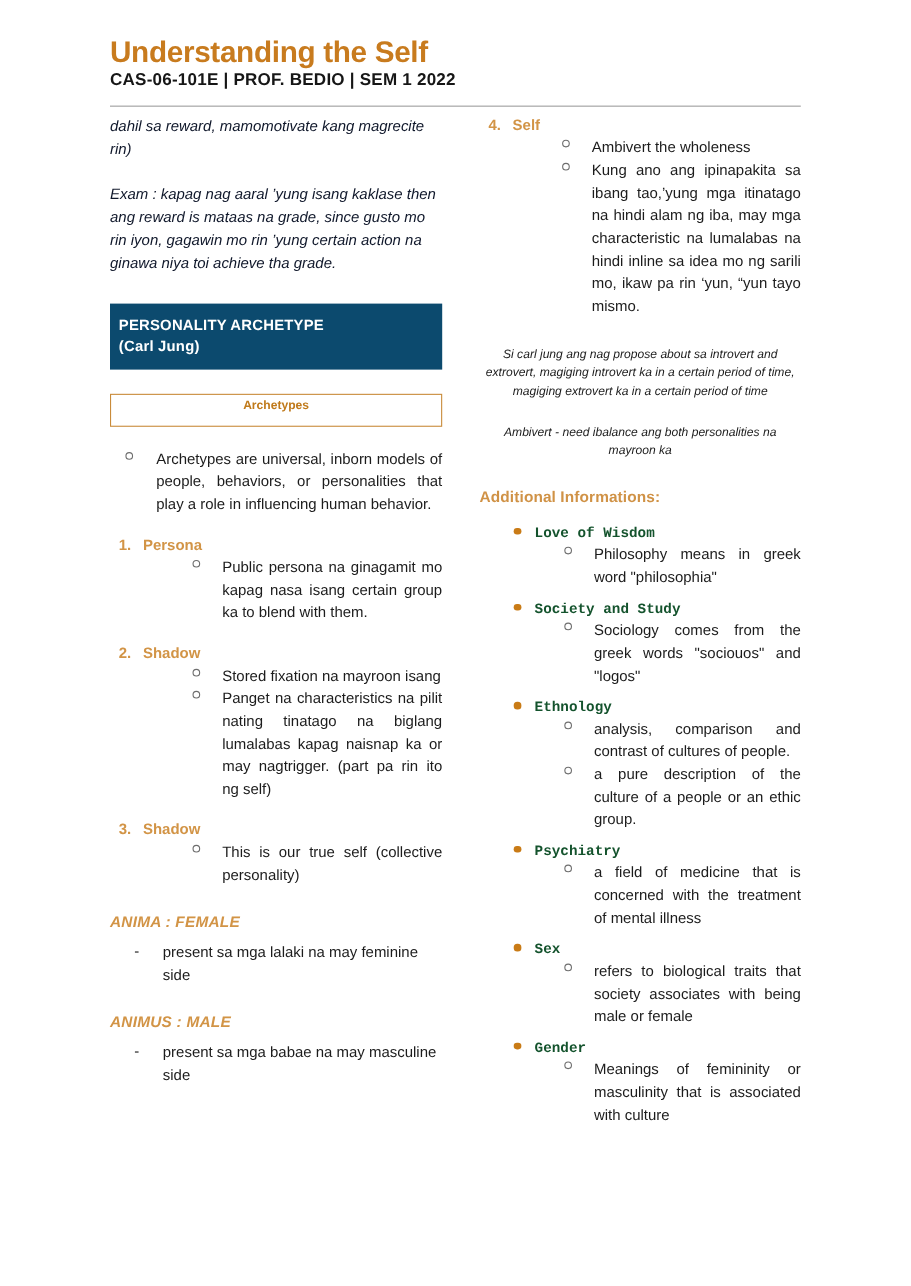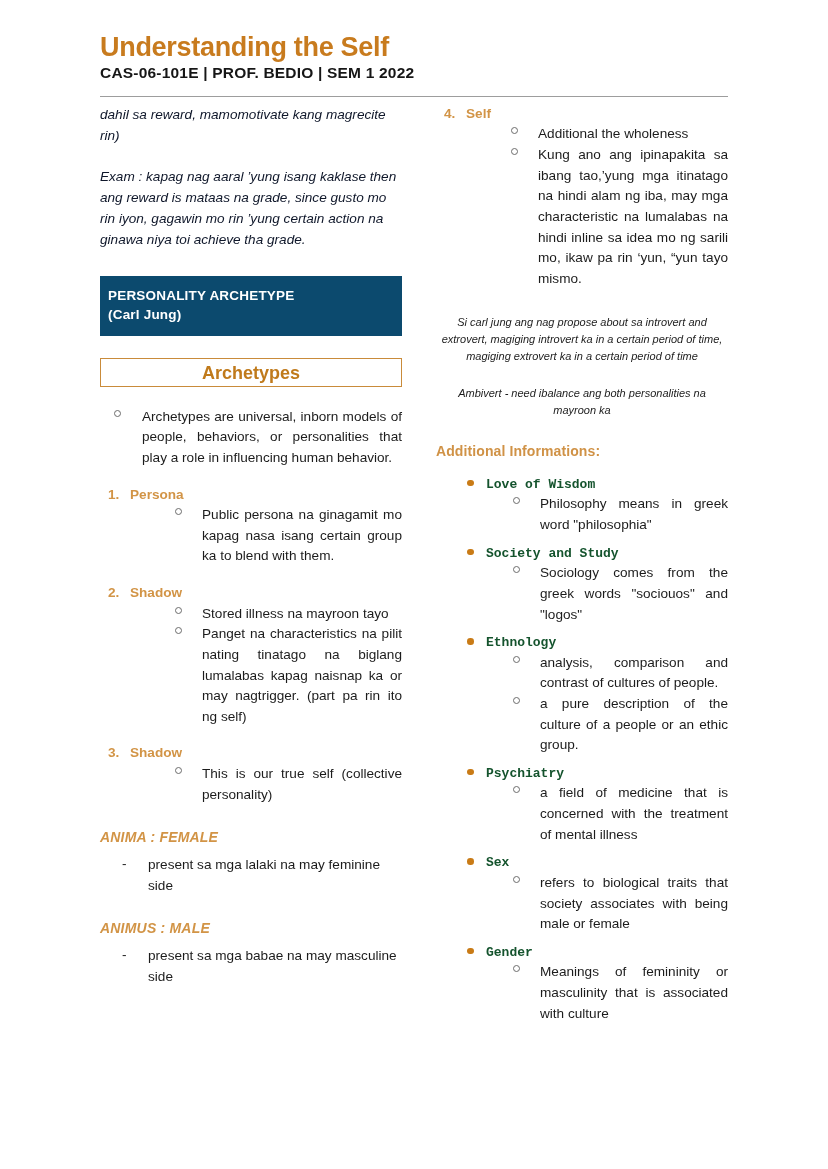--- a/index.html
+++ b/index.html
@@ -319,7 +319,7 @@
     </div>
     <div class="lv2">
       <span class="mk"></span>
-      <span class="nj">Additional the wholeness</span>
+      <span class="nj">Ambivert the wholeness</span>
     </div>
     <div class="lv2">
       <span class="mk"></span>

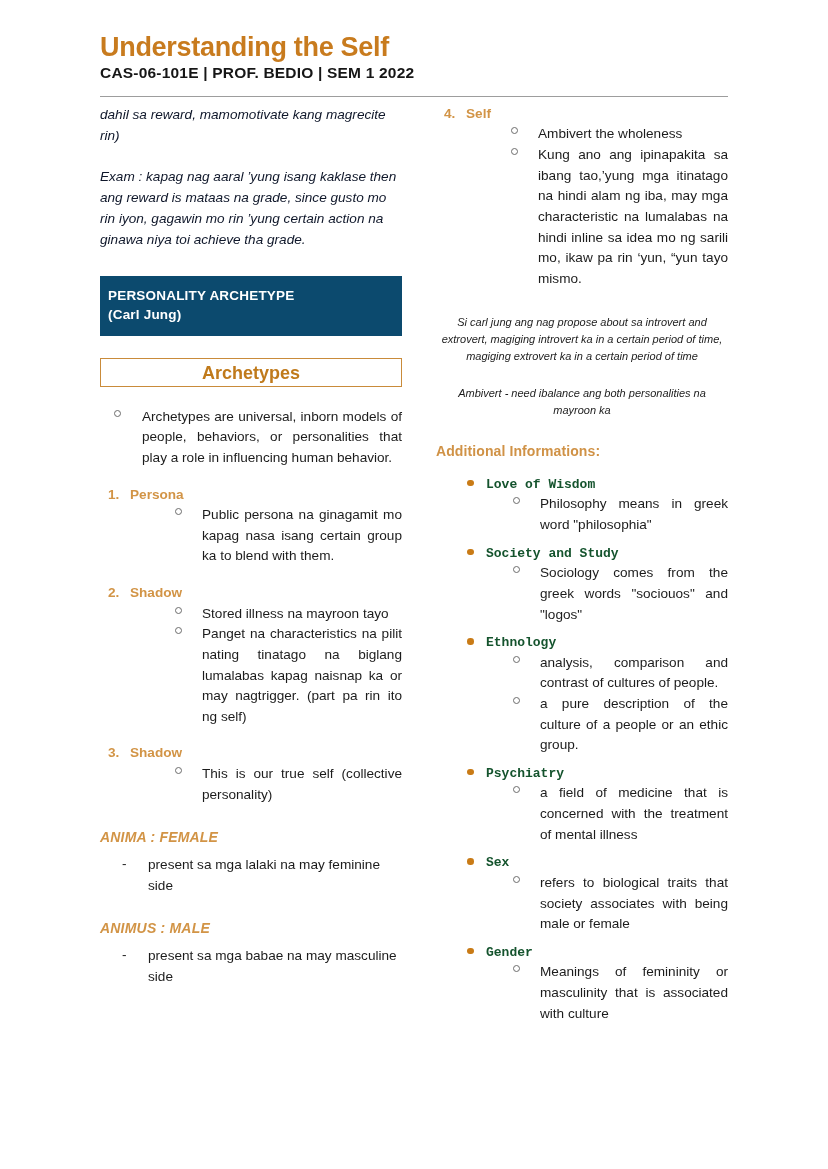--- a/index.html
+++ b/index.html
@@ -96,9 +96,9 @@
     border: 1.4px solid #C98B3A;
     text-align: center;
     font-weight: bold;
-    font-size: 18px;
+    font-size: 11px;
     color: #C07A1B;
-    padding: 4px 6px 2px 6px;
+    padding: 4px 6px 12px 6px;
   }
 
   .lv1 {

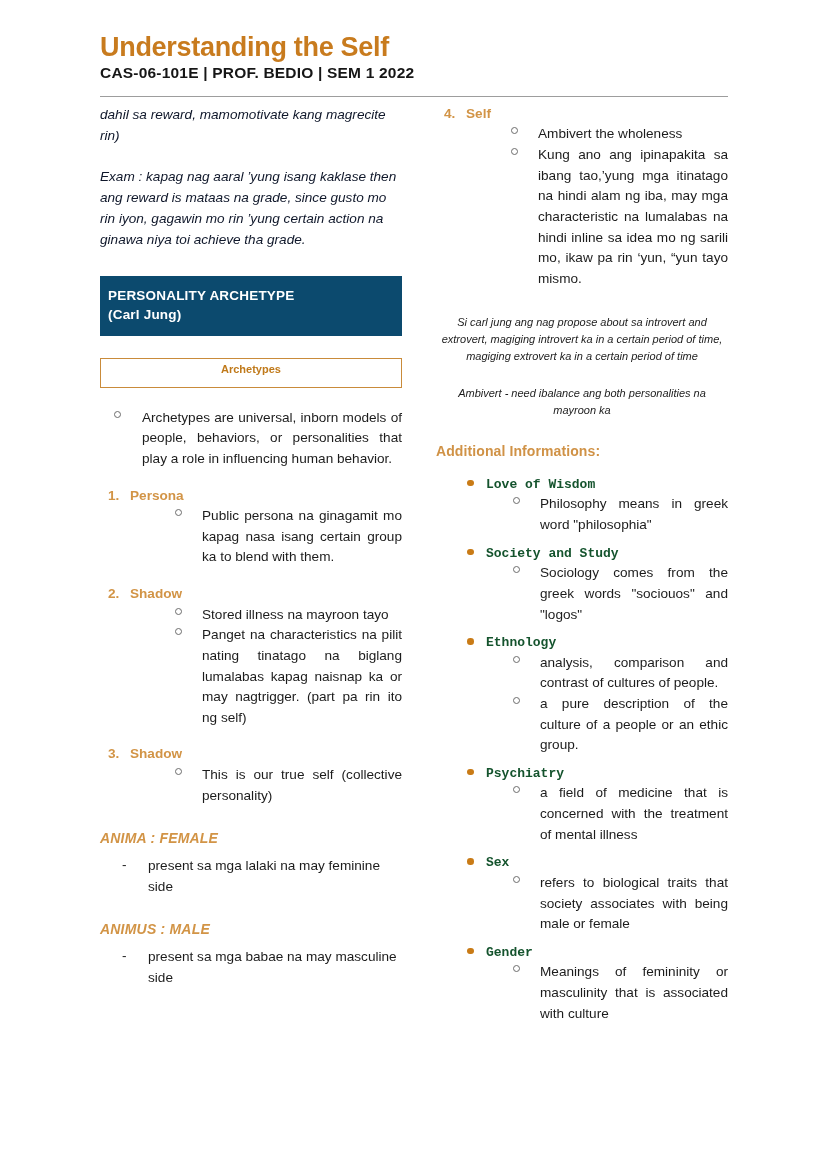--- a/index.html
+++ b/index.html
@@ -273,7 +273,7 @@
     </div>
     <div class="lv2">
       <span class="mk"></span>
-      <span class="nj">Stored illness na mayroon tayo</span>
+      <span class="nj">Stored fixation na mayroon isang</span>
     </div>
     <div class="lv2">
       <span class="mk"></span>

